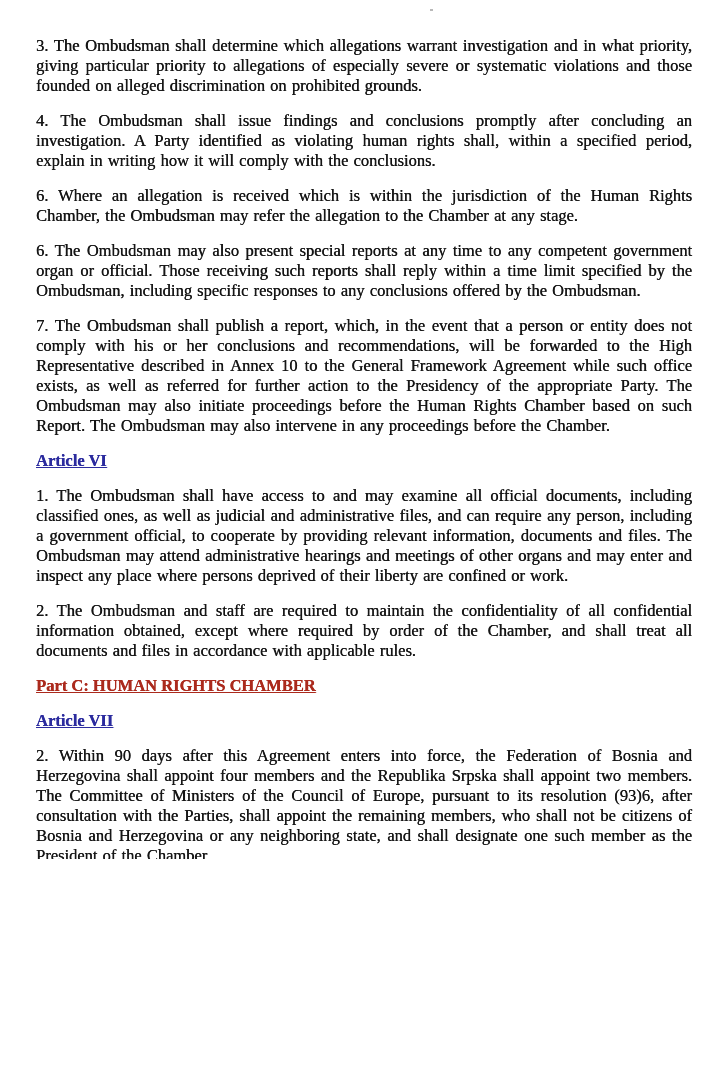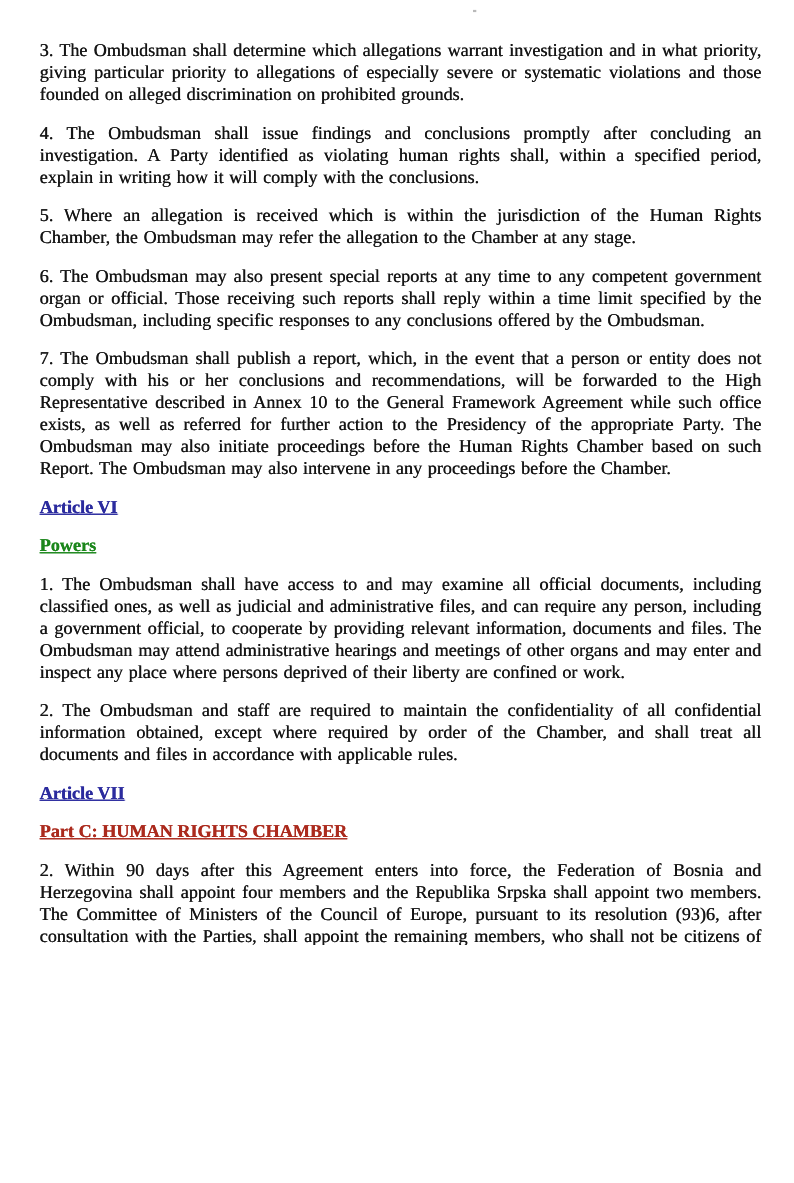--- a/index.html
+++ b/index.html
@@ -70,7 +70,7 @@
   <div class="textblock">
     <p class="para">3. The Ombudsman shall determine which allegations warrant investigation and in what priority, giving particular priority to allegations of especially severe or systematic violations and those founded on alleged discrimination on prohibited grounds.</p>
     <p class="para">4. The Ombudsman shall issue findings and conclusions promptly after concluding an investigation. A Party identified as violating human rights shall, within a specified period, explain in writing how it will comply with the conclusions.</p>
-    <p class="para">5. Where an allegation is received which is within the jurisdiction of the Human Rights Chamber, the Ombudsman may refer the allegation to the Chamber at any stage.</p>
+    <p class="para">6. Where an allegation is received which is within the jurisdiction of the Human Rights Chamber, the Ombudsman may refer the allegation to the Chamber at any stage.</p>
     <p class="para">6. The Ombudsman may also present special reports at any time to any competent government organ or official. Those receiving such reports shall reply within a time limit specified by the Ombudsman, including specific responses to any conclusions offered by the Ombudsman.</p>
     <p class="para">7. The Ombudsman shall publish a report, which, in the event that a person or entity does not comply with his or her conclusions and recommendations, will be forwarded to the High Representative described in Annex 10 to the General Framework Agreement while such office exists, as well as referred for further action to the Presidency of the appropriate Party. The Ombudsman may also initiate proceedings before the Human Rights Chamber based on such Report. The Ombudsman may also intervene in any proceedings before the Chamber.</p>
 

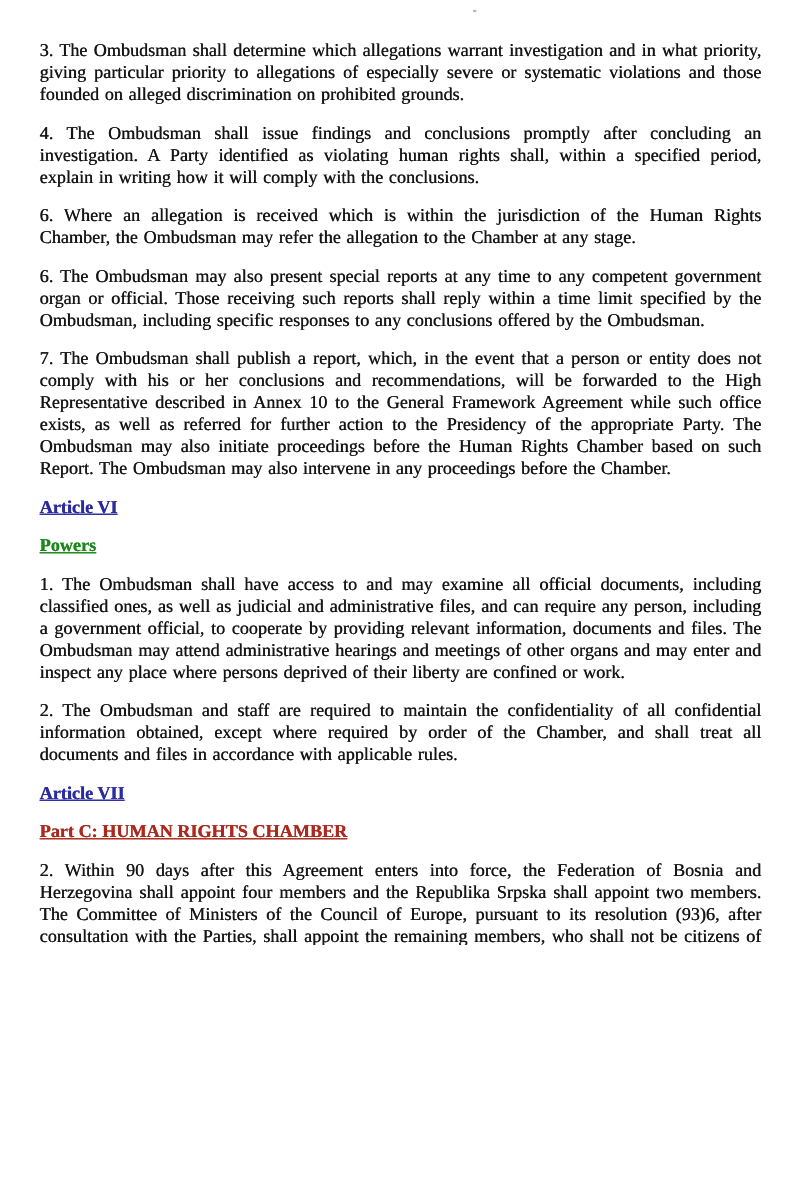--- a/index.html
+++ b/index.html
@@ -75,7 +75,6 @@
     <p class="para">7. The Ombudsman shall publish a report, which, in the event that a person or entity does not comply with his or her conclusions and recommendations, will be forwarded to the High Representative described in Annex 10 to the General Framework Agreement while such office exists, as well as referred for further action to the Presidency of the appropriate Party. The Ombudsman may also initiate proceedings before the Human Rights Chamber based on such Report. The Ombudsman may also intervene in any proceedings before the Chamber.</p>
 
     <h2 class="heading heading-navy">Article VI</h2>
-    <h3 class="heading heading-green">Powers</h3>
 
     <p class="para">1. The Ombudsman shall have access to and may examine all official documents, including classified ones, as well as judicial and administrative files, and can require any person, including a government official, to cooperate by providing relevant information, documents and files. The Ombudsman may attend administrative hearings and meetings of other organs and may enter and inspect any place where persons deprived of their liberty are confined or work.</p>
     <p class="para">2. The Ombudsman and staff are required to maintain the confidentiality of all confidential information obtained, except where required by order of the Chamber, and shall treat all documents and files in accordance with applicable rules.</p>

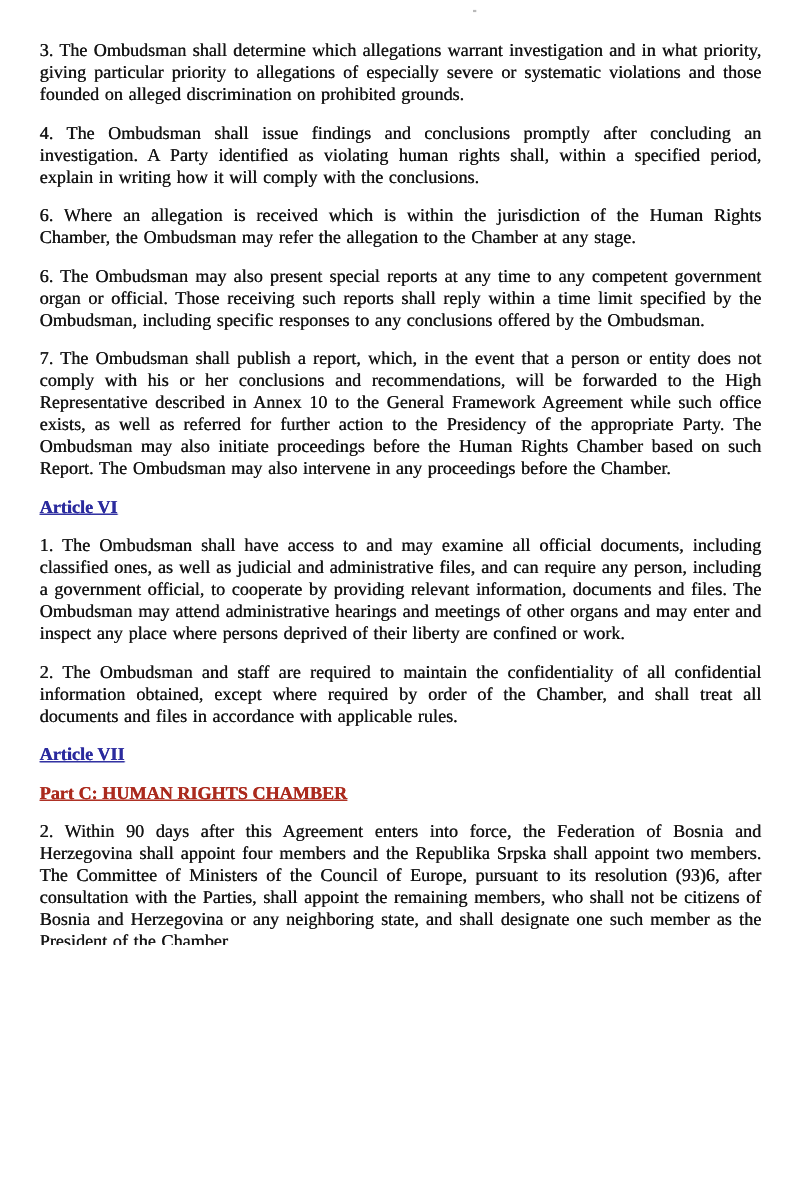--- a/index.html
+++ b/index.html
@@ -79,8 +79,8 @@
     <p class="para">1. The Ombudsman shall have access to and may examine all official documents, including classified ones, as well as judicial and administrative files, and can require any person, including a government official, to cooperate by providing relevant information, documents and files. The Ombudsman may attend administrative hearings and meetings of other organs and may enter and inspect any place where persons deprived of their liberty are confined or work.</p>
     <p class="para">2. The Ombudsman and staff are required to maintain the confidentiality of all confidential information obtained, except where required by order of the Chamber, and shall treat all documents and files in accordance with applicable rules.</p>
 
+    <h2 class="heading heading-red">Part C: HUMAN RIGHTS CHAMBER</h2>
     <h2 class="heading heading-navy">Article VII</h2>
-    <h2 class="heading heading-red">Part C: HUMAN RIGHTS CHAMBER</h2>
 
     <p class="para">2. Within 90 days after this Agreement enters into force, the Federation of Bosnia and Herzegovina shall appoint four members and the Republika Srpska shall appoint two members. The Committee of Ministers of the Council of Europe, pursuant to its resolution (93)6, after consultation with the Parties, shall appoint the remaining members, who shall not be citizens of Bosnia and Herzegovina or any neighboring state, and shall designate one such member as the President of the Chamber.</p>
     <p class="para">3. All members of the Chamber shall possess the qualifications required for appointment to</p>

